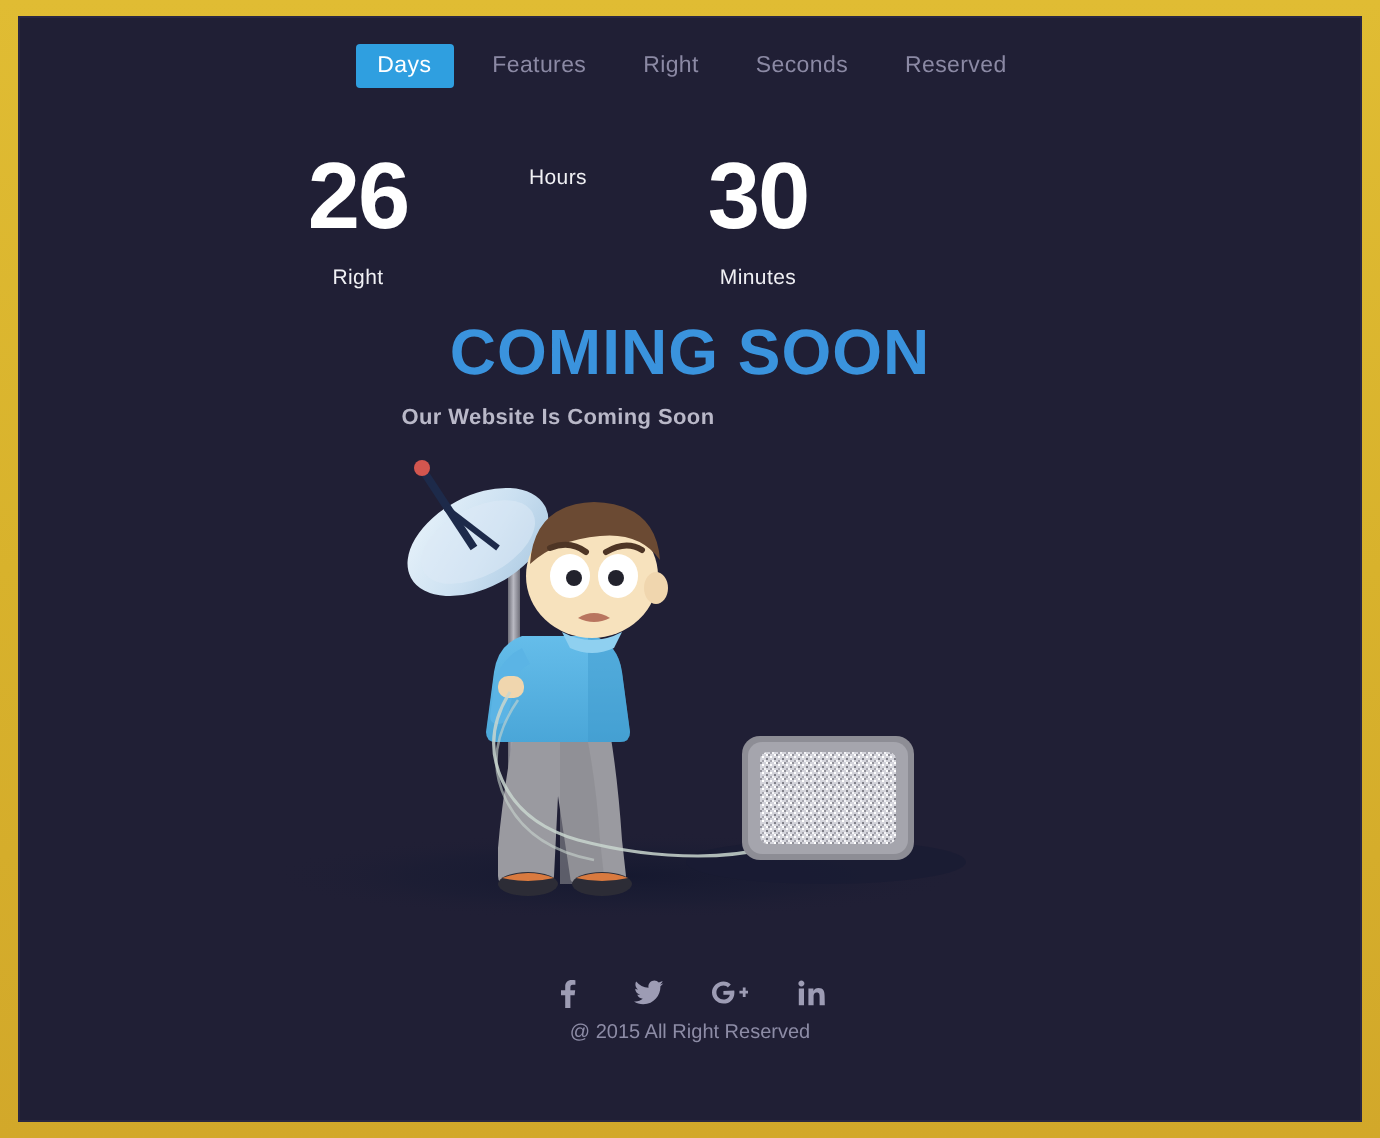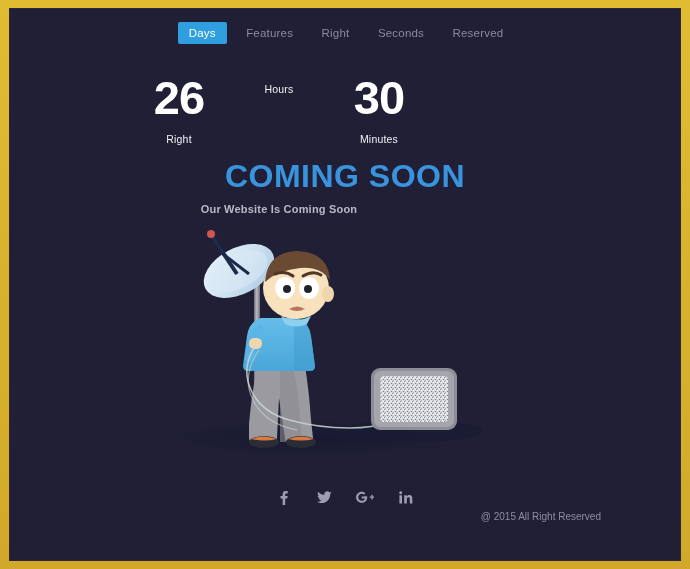--- a/index.html
+++ b/index.html
@@ -171,8 +171,8 @@
     position: absolute;
     top: 503px;
     left: 0;
-    width: 592px;
-    text-align: right;
+    width: 672px;
+    text-align: center;
     font-size: 10px;
     color: #8d8ca6;
   }

